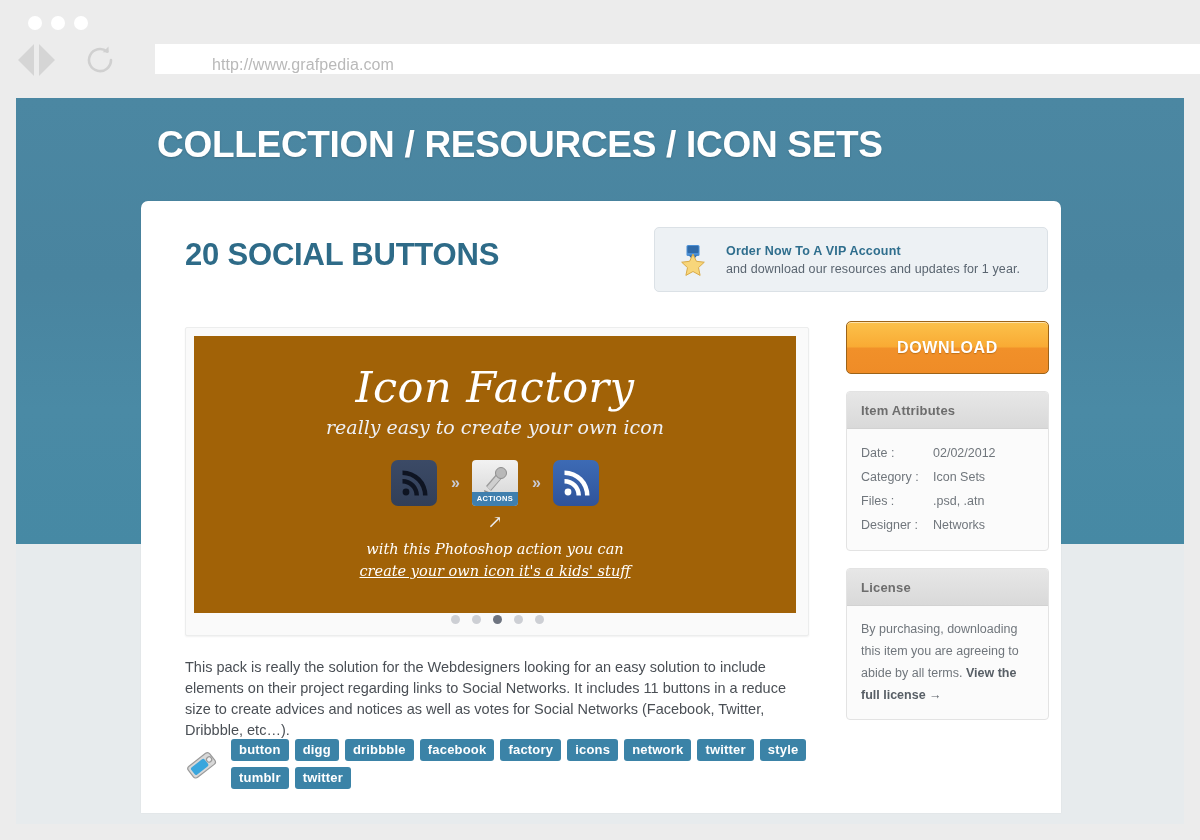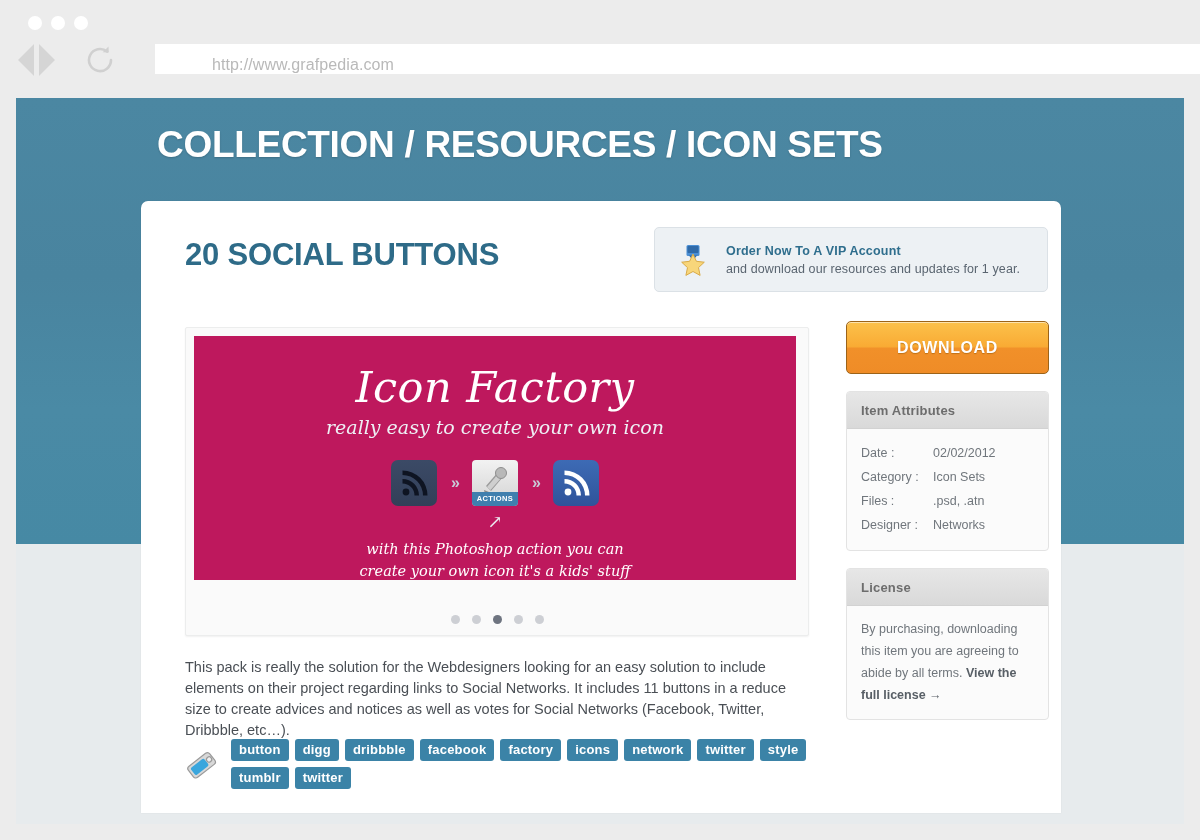--- a/index.html
+++ b/index.html
@@ -170,8 +170,8 @@
     position: absolute;
     left: 8px; top: 8px;
     width: 602px;
-    height: 244px;
-    background: #be185d;
+    height: 277px;
+    background: #a16207;
     overflow: hidden;
   }
   #icon-factory-title {

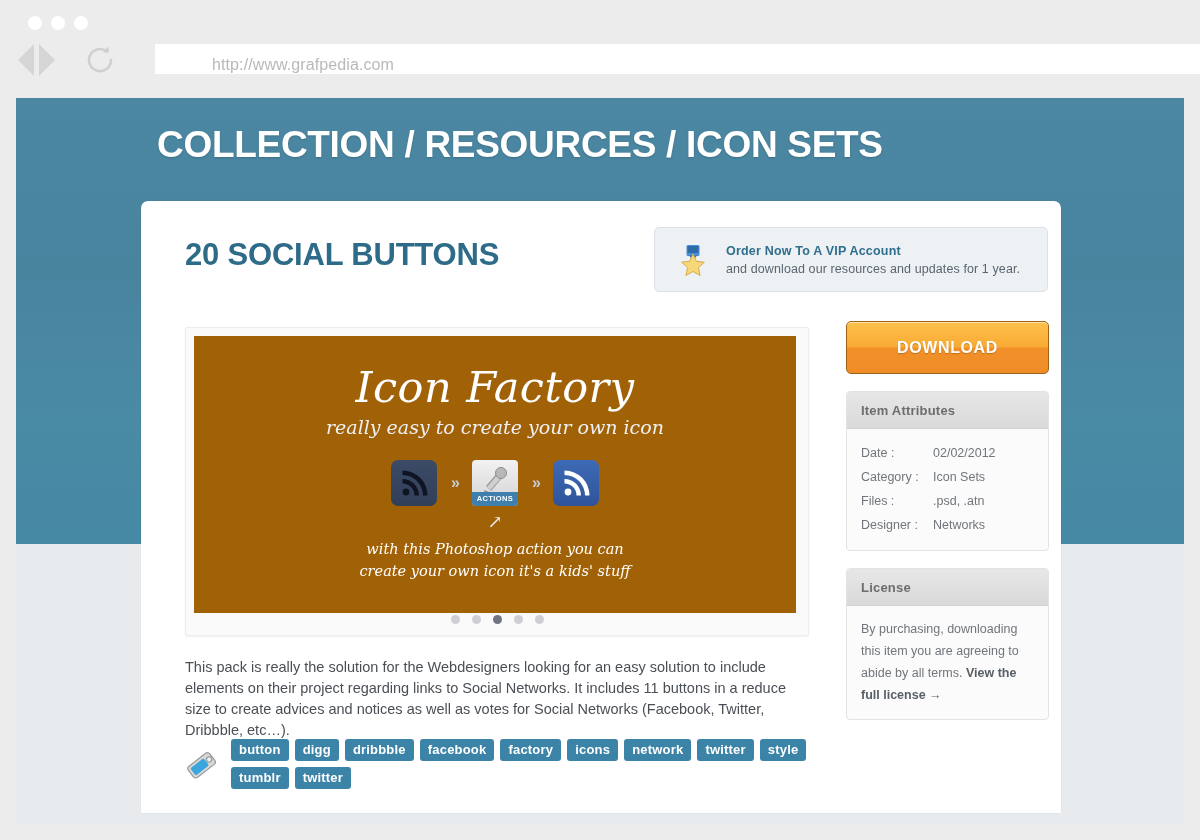--- a/index.html
+++ b/index.html
@@ -258,7 +258,7 @@
     font-family: "DejaVu Serif", serif;
   }
   #caption-l1 { top: 205px; }
-  #caption-l2 { top: 227px; }
+  #caption-l2 { top: 227px; text-decoration: underline; }
 
   #carousel-dots {
     position: absolute;

